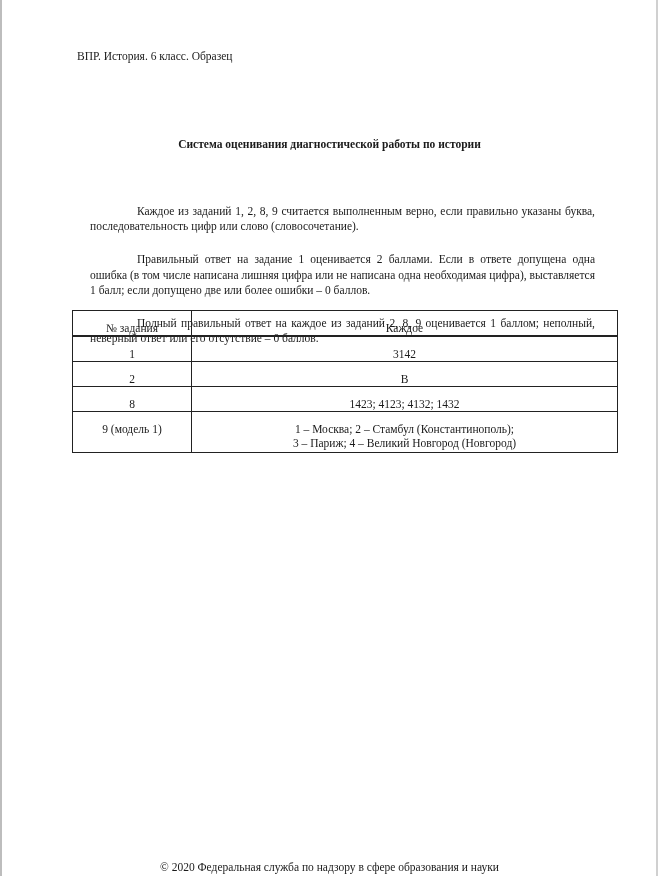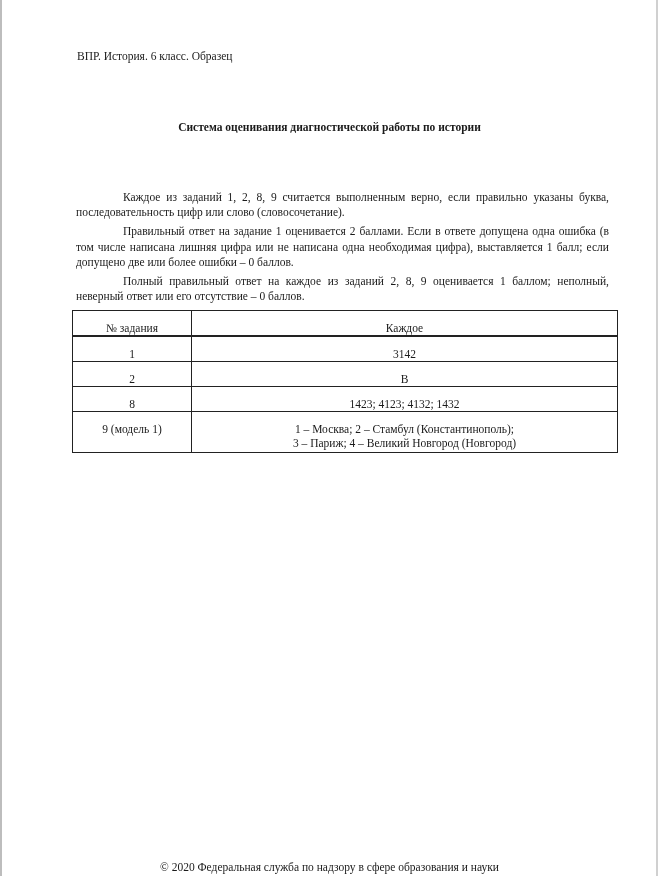--- a/index.html
+++ b/index.html
@@ -62,7 +62,7 @@
       position: absolute;
       left: 0;
       width: 659px;
-      top: 120px;
+      top: 137px;
       text-align: center;
       font-weight: bold;
       font-size: 11.5px;

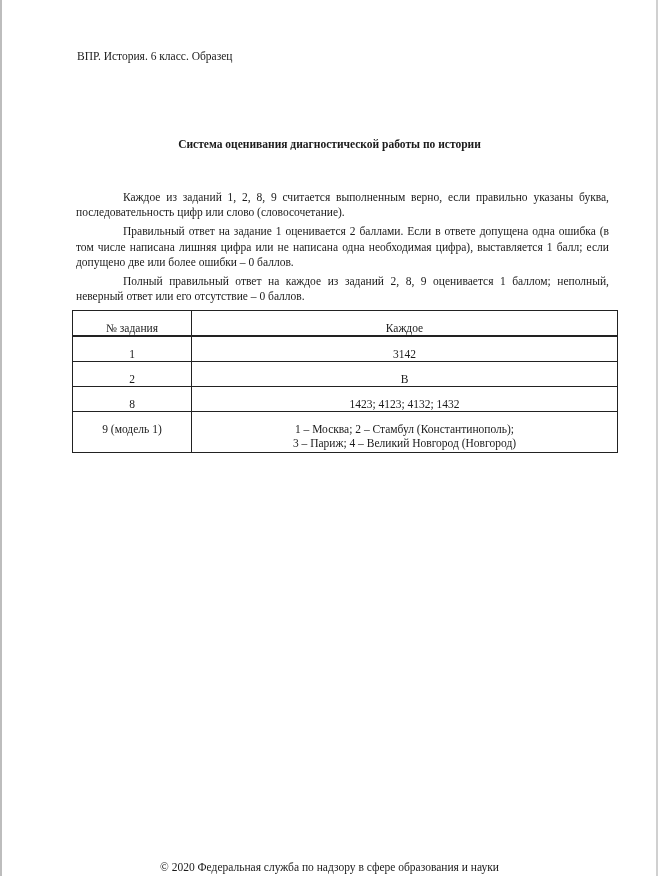--- a/index.html
+++ b/index.html
@@ -78,7 +78,7 @@
       text-align: justify;
     }
     .body-text p {
-      margin: 4px;
+      margin: 18px;
       text-indent: 47px;
     }
     .answers-table {

